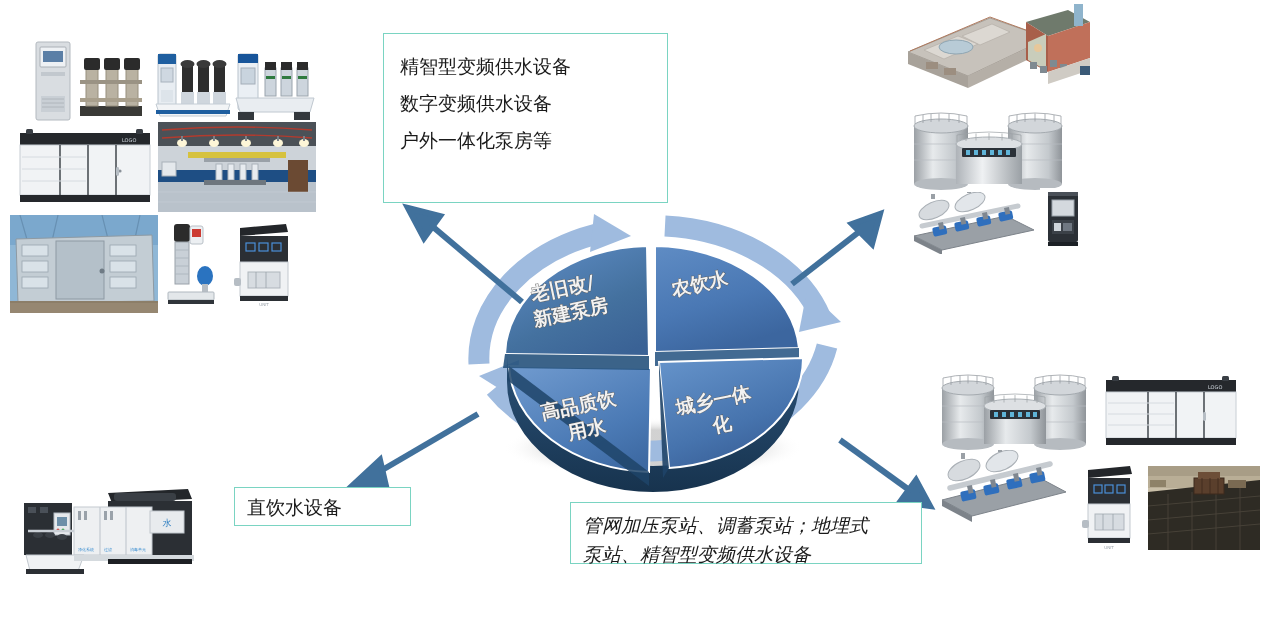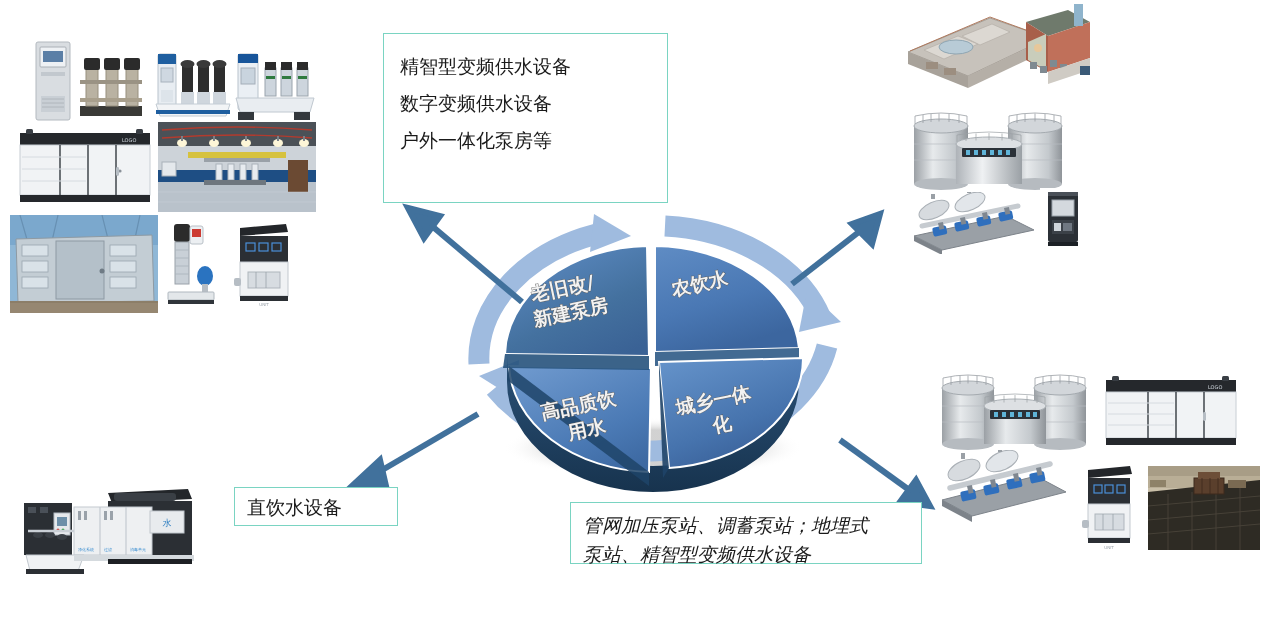--- a/index.html
+++ b/index.html
@@ -34,7 +34,7 @@
     padding:8px 0 0 10px;font-size:18px;line-height:1.45;
   }
   #callout-direct-drinking{
-    left:234px;top:487px;width:164px;height:39px;
+    left:234px;top:487px;width:177px;height:39px;
     padding:6px 0 0 12px;font-size:19px;
   }
   #callout-pump-stations{

